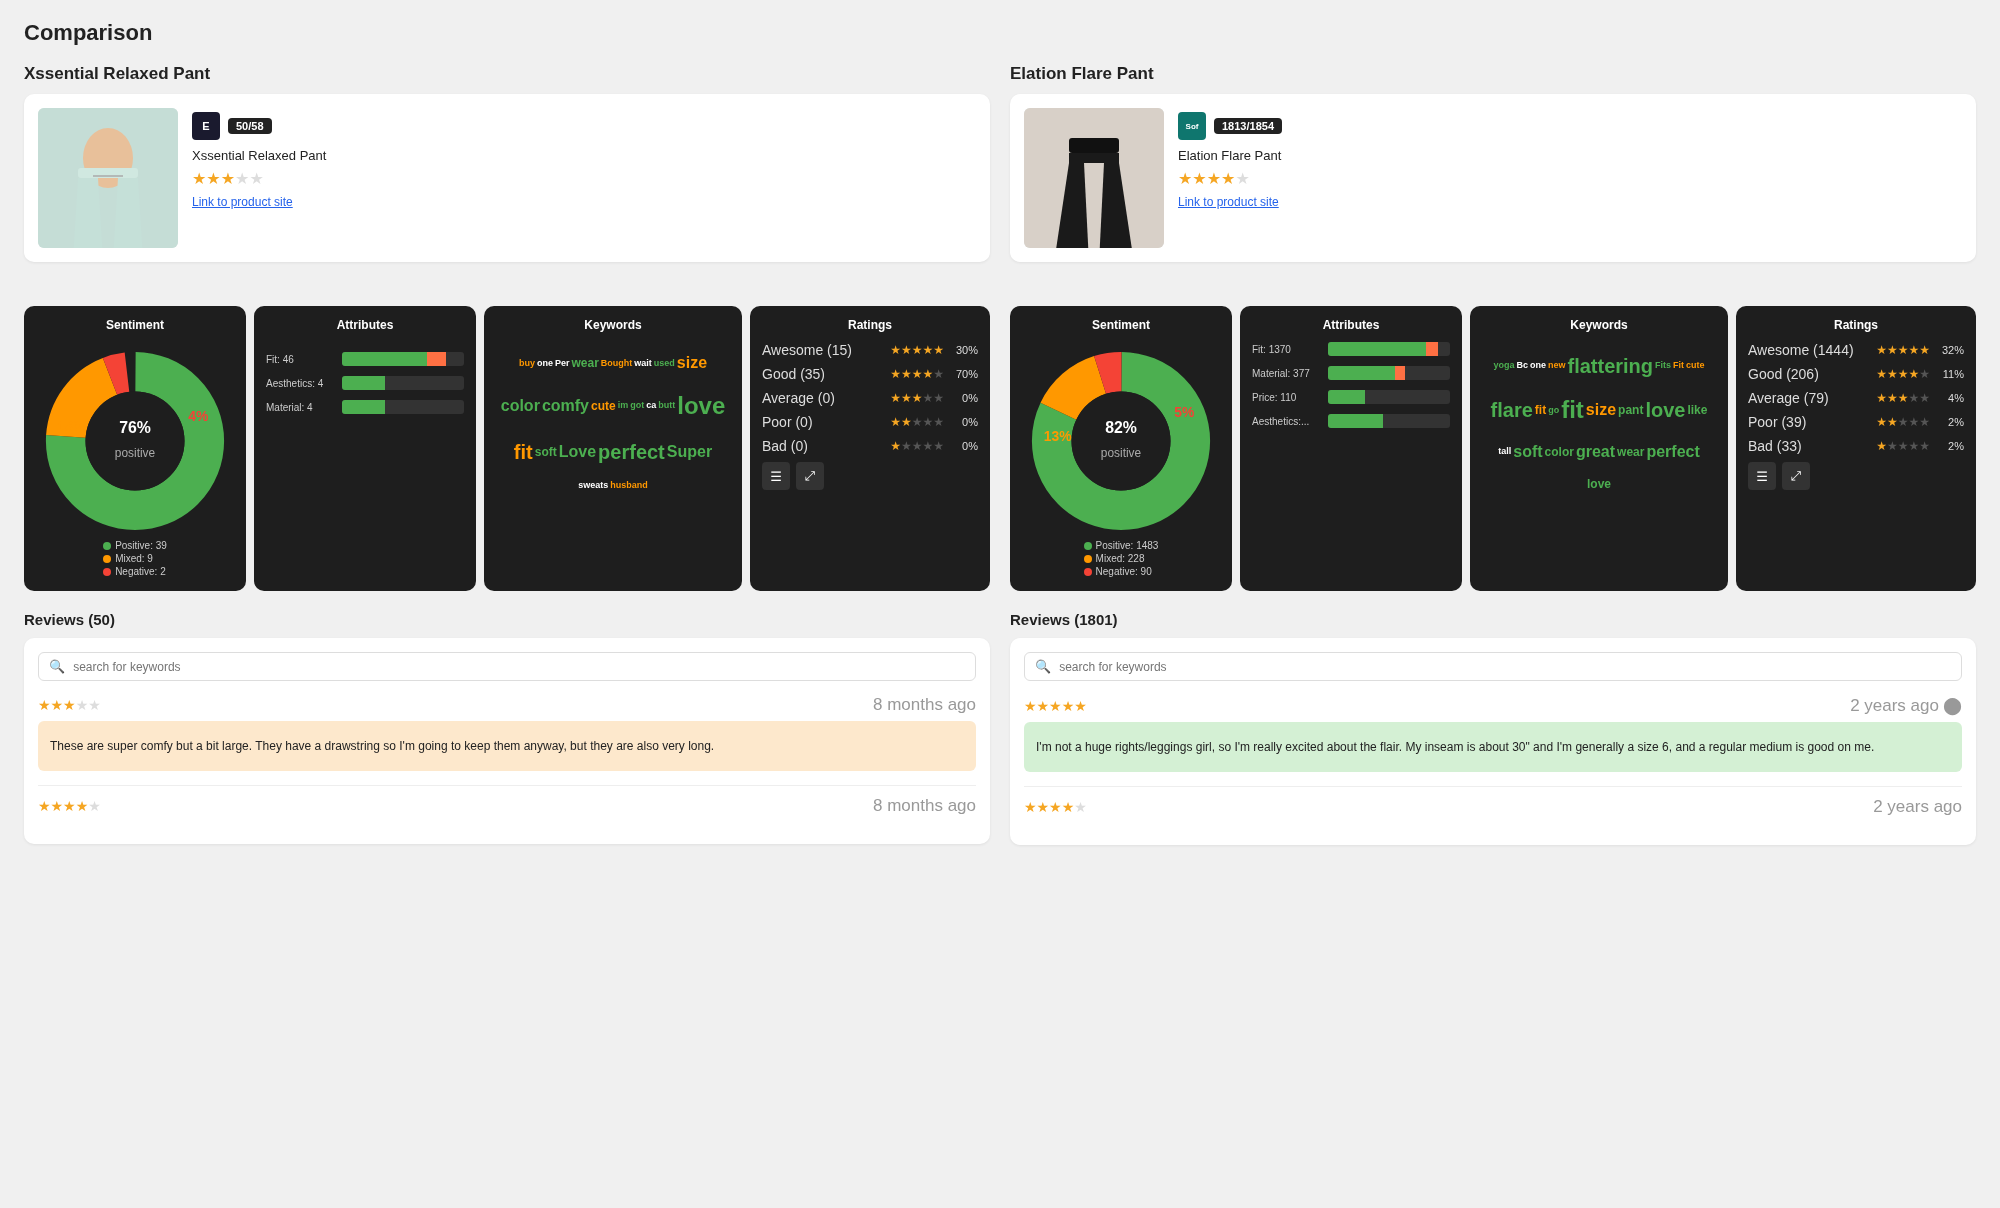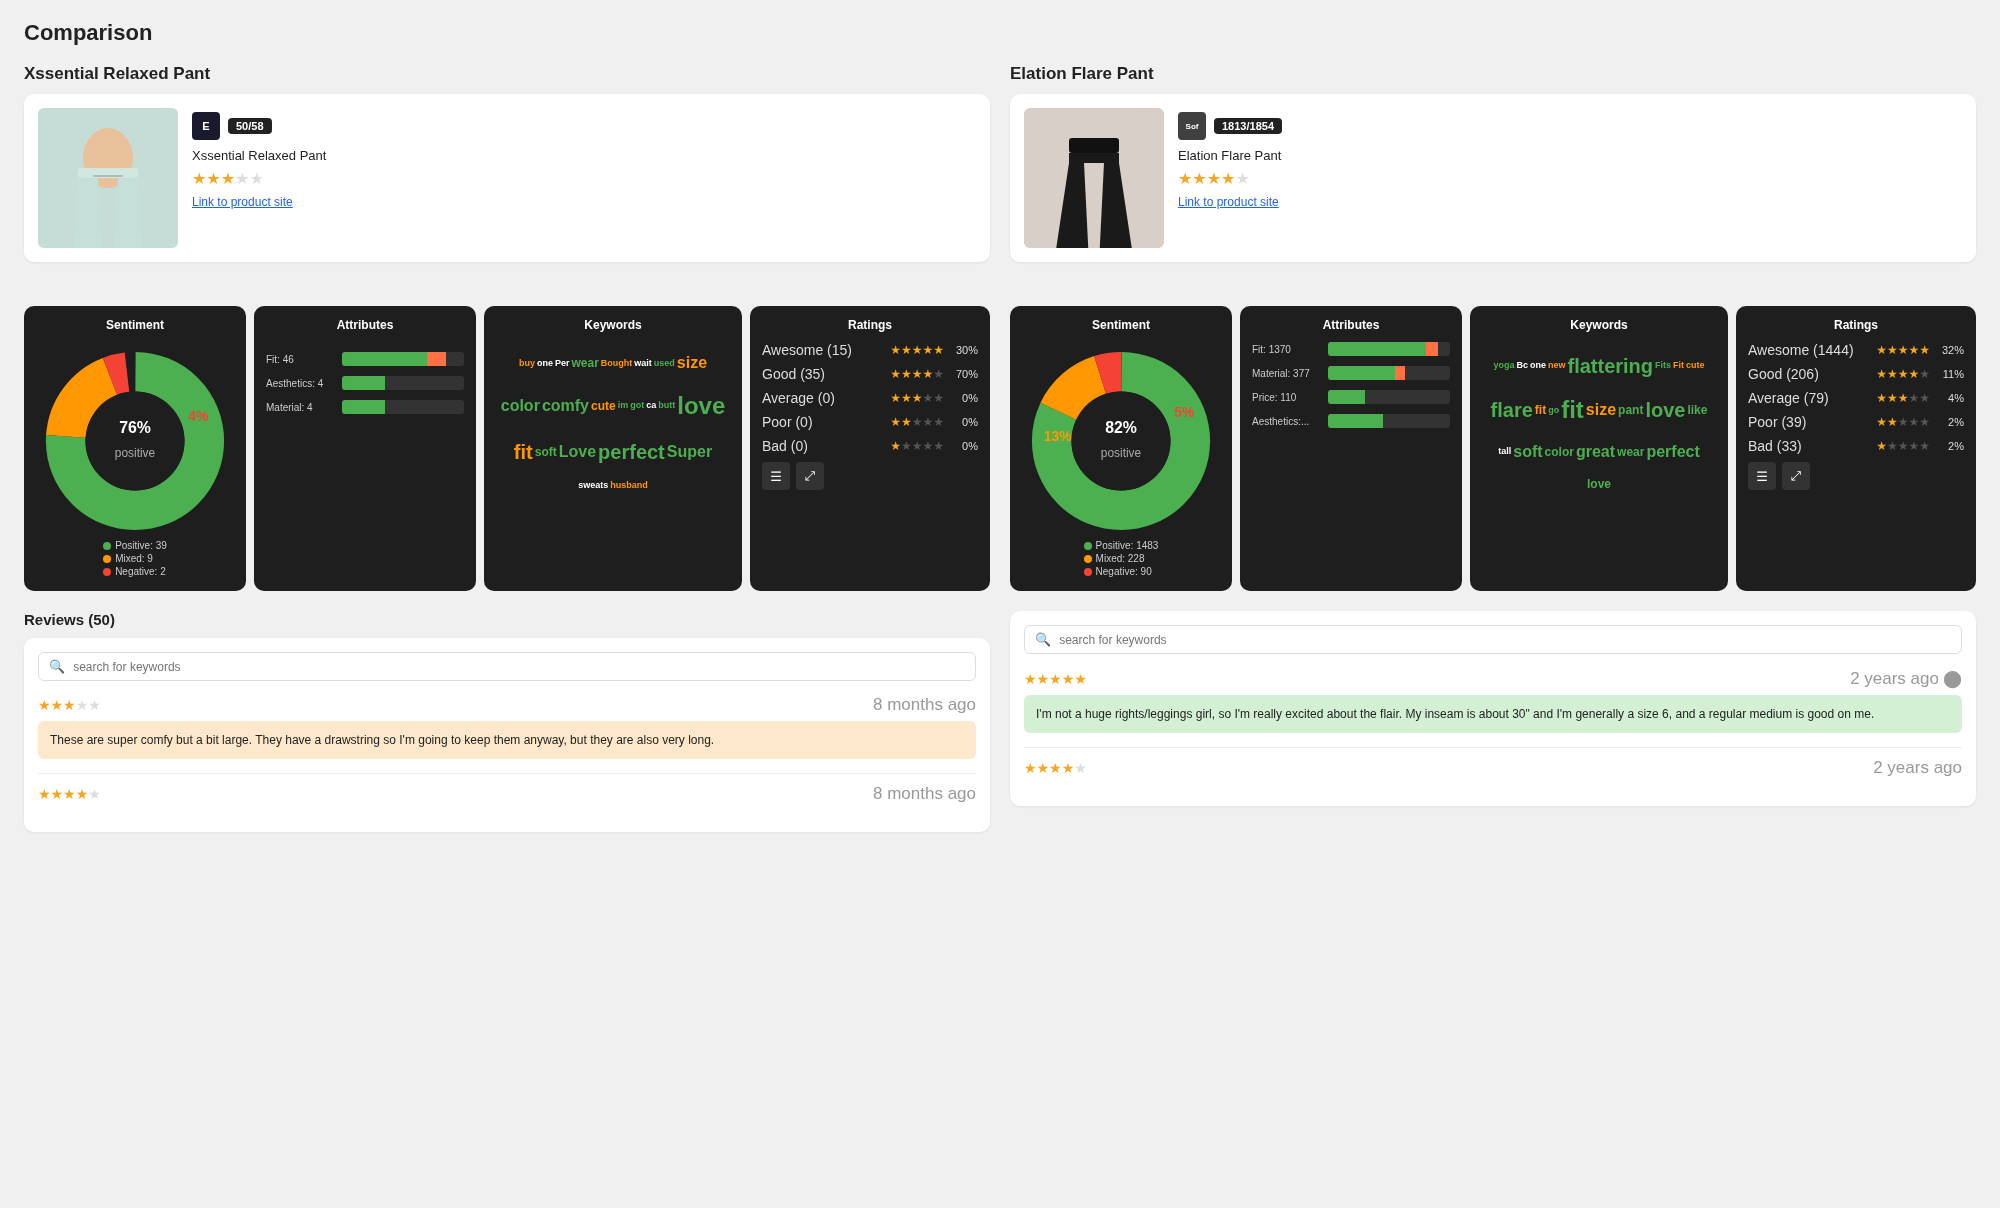--- a/index.html
+++ b/index.html
@@ -287,7 +287,7 @@
         </div>
         <div class="product-info">
           <div class="product-badge-row">
-            <div class="product-icon-badge" style="font-size:8px; background:#404040">Sof</div>
+            <div class="product-icon-badge" style="font-size:8px; background:#0f766e">Sof</div>
             <span class="review-count-badge">1813/1854</span>
           </div>
           <div class="product-title">Elation Flare Pant</div>

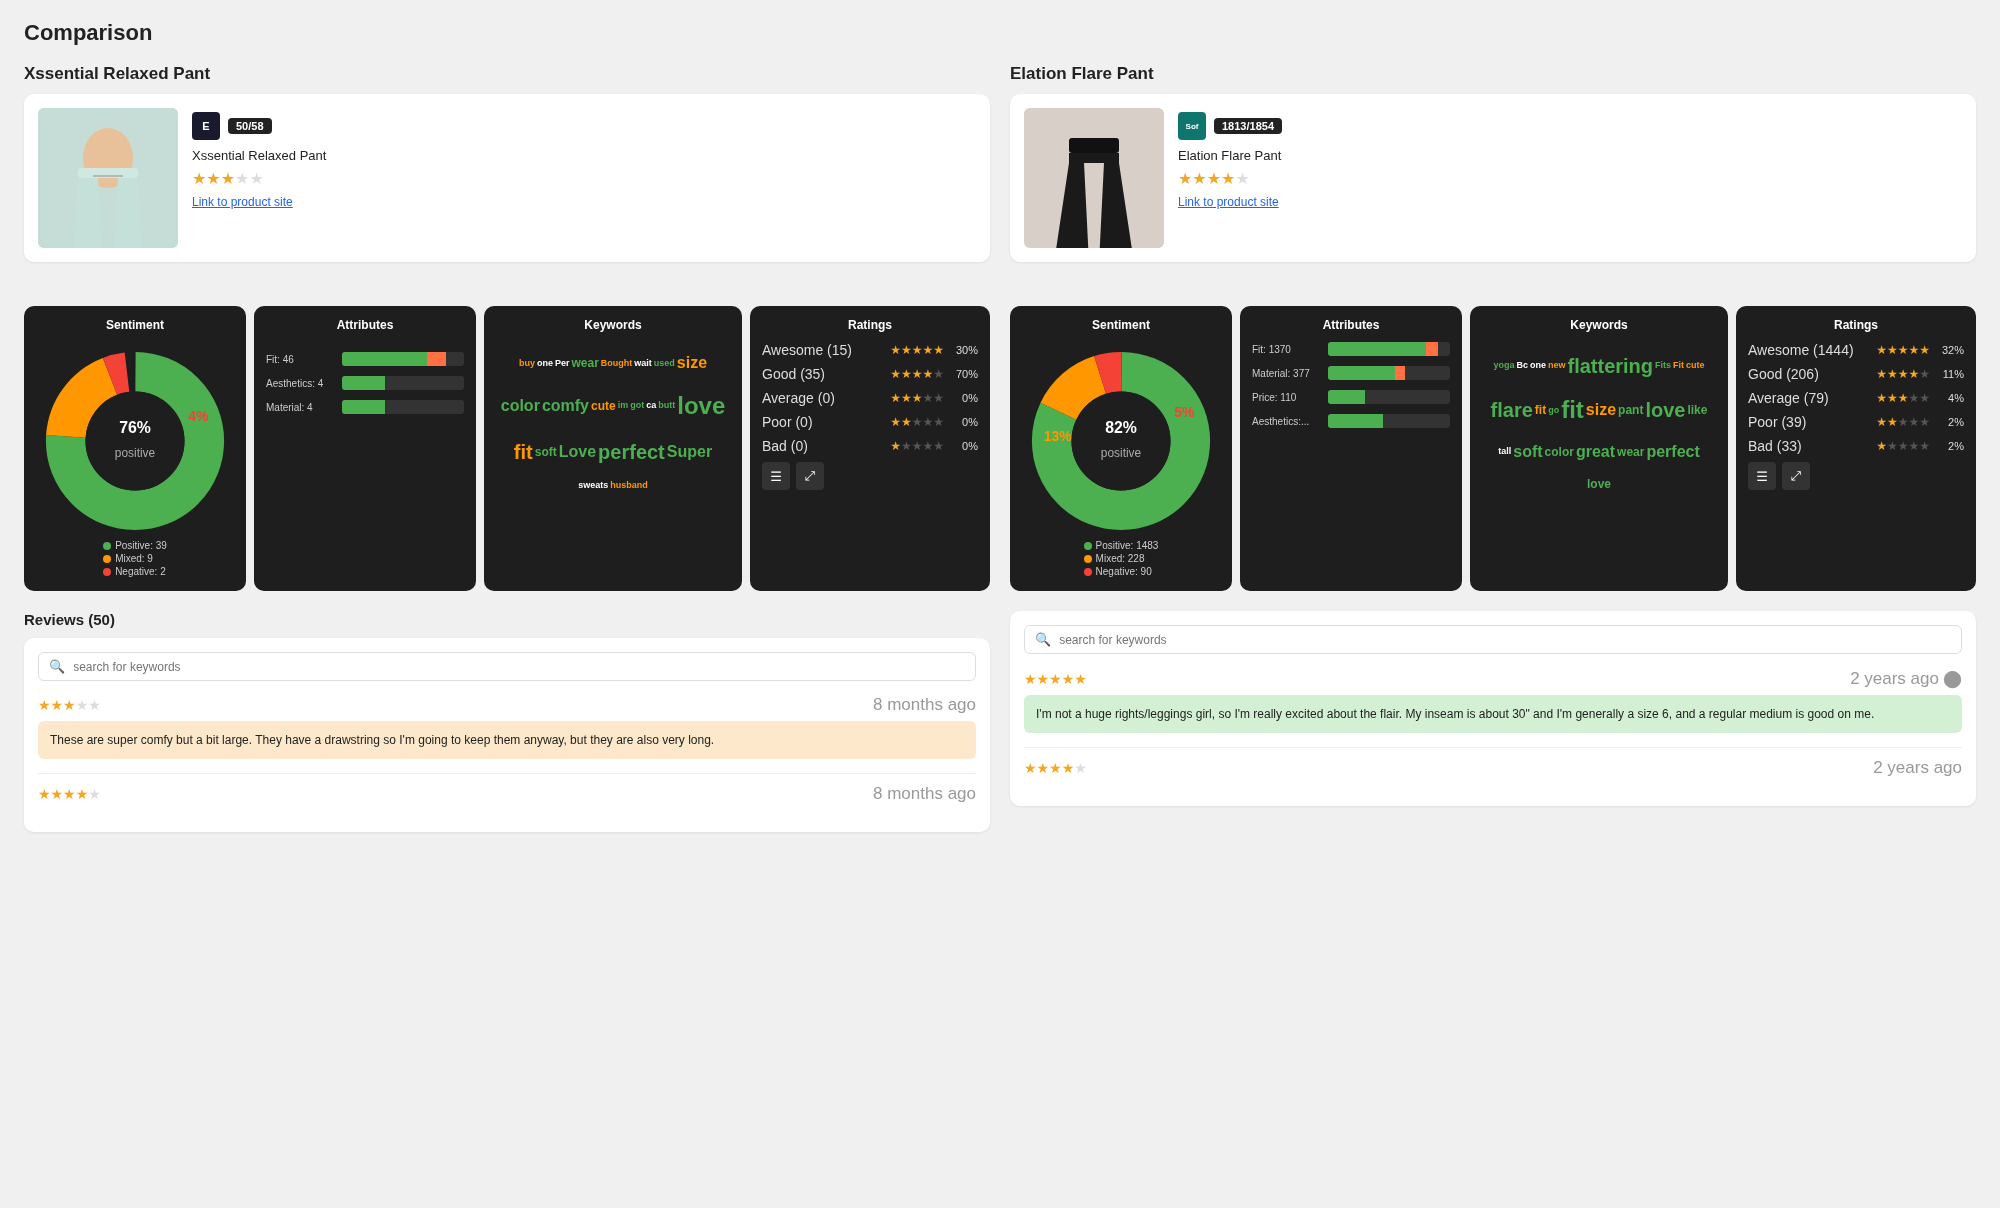--- a/index.html
+++ b/index.html
@@ -427,6 +427,7 @@
       </div>
 
       <div class="reviews-section">
+        <div class="reviews-title">Reviews (1801)</div>
         <div class="reviews-card">
           <div class="search-row">
             <span class="search-icon">🔍</span>

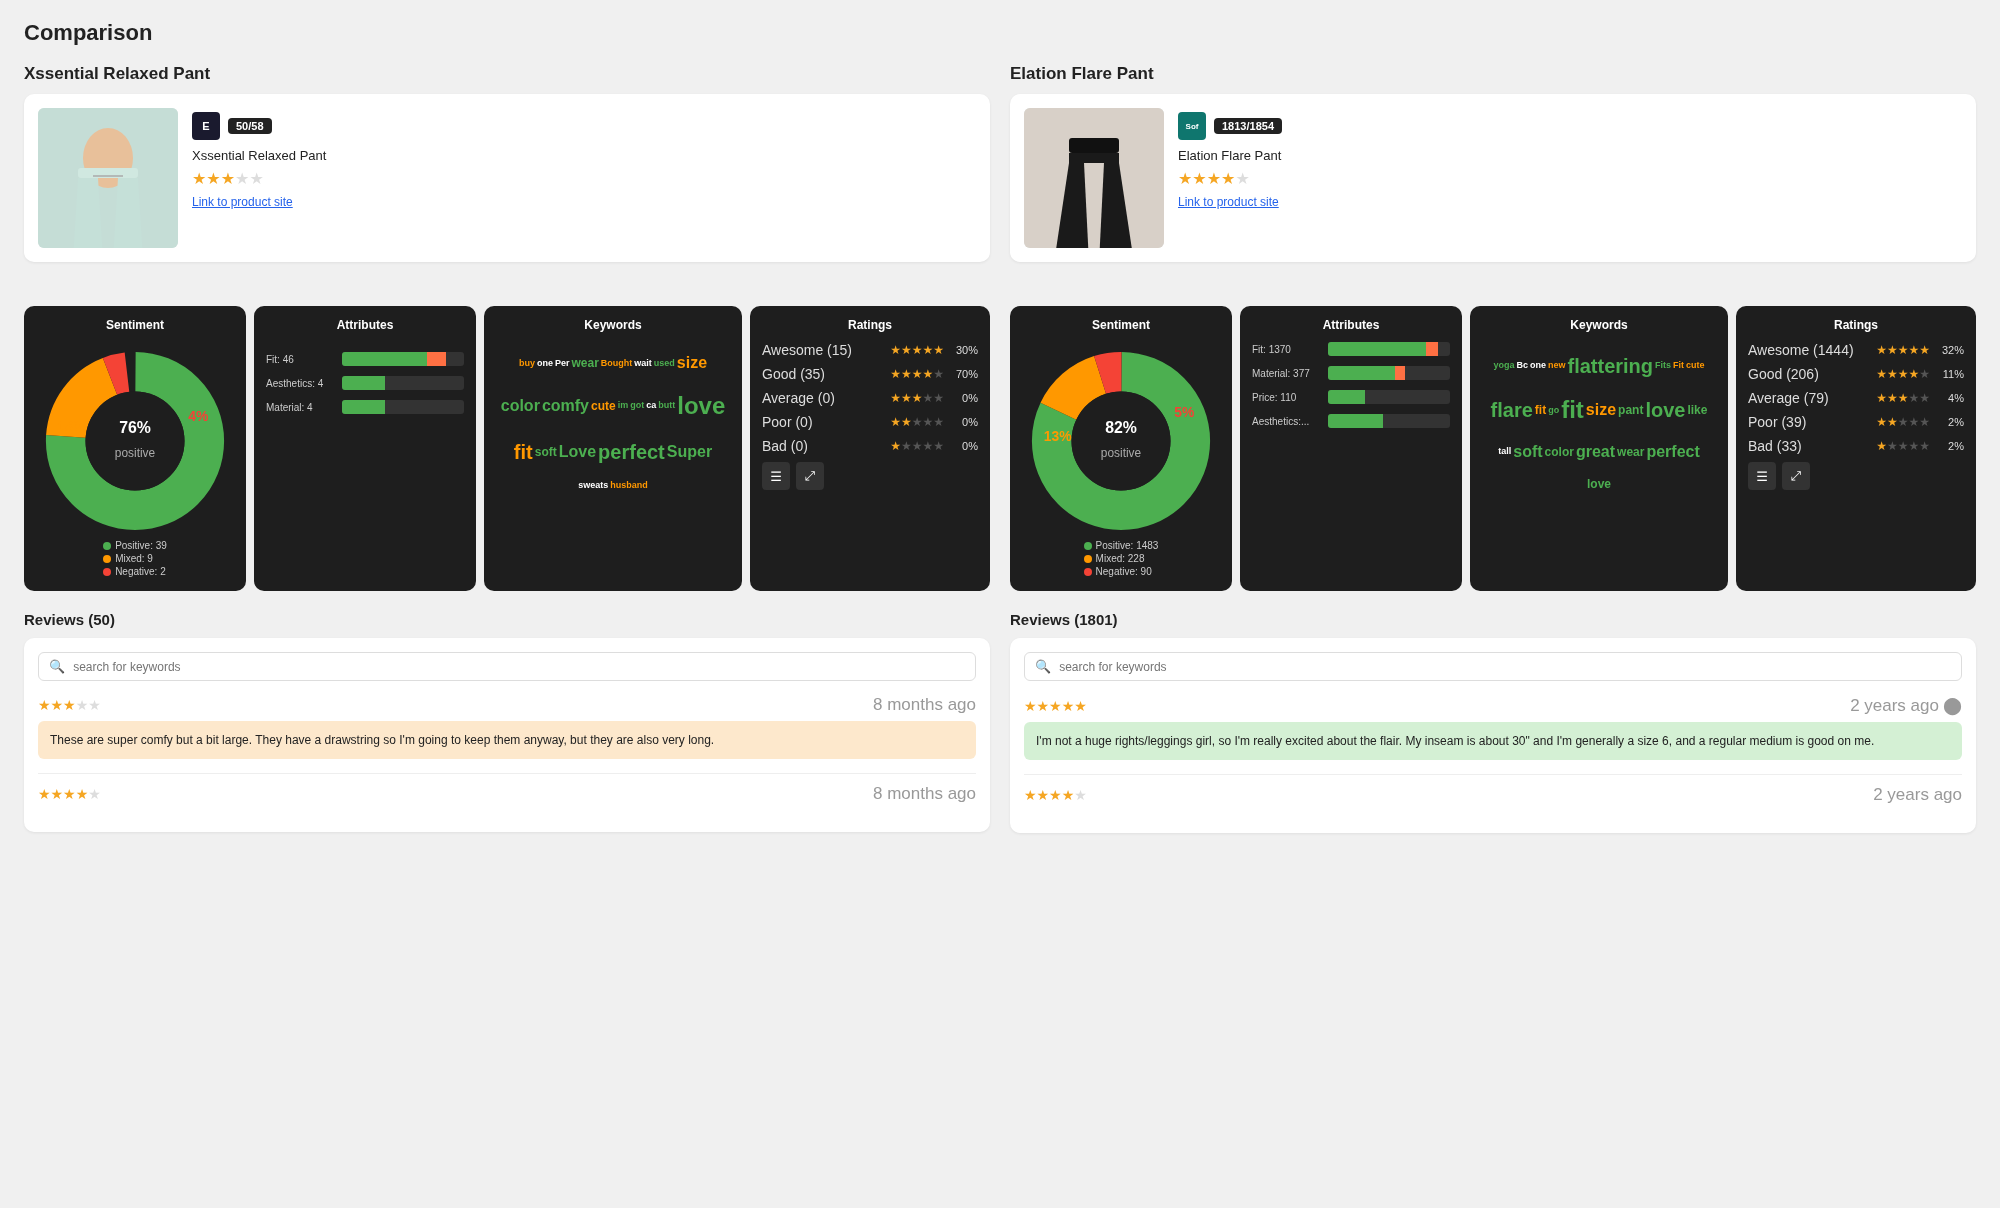--- a/index.html
+++ b/index.html
@@ -70,7 +70,7 @@
     .review-header { display: flex; justify-content: space-between; align-items: center; margin-bottom: 6px; }
     .review-stars { color: #f5a623; font-size: 14px; }
     .review-date { font-size: 17px; color: #999; display: flex; align-items: center; gap: 4px; }
-    .review-body { border-radius: 6px; padding: 10px 12px; font-size: 12px; line-height: 1.5; }
+    .review-body { border-radius: 6px; padding: 16px 12px; font-size: 12px; line-height: 1.5; }
     .review-body-orange { background: #fde8cc; }
     .review-body-green { background: #d4f0d4; }
     .review-divider { border: none; border-top: 1px solid #eee; margin: 10px 0; }

